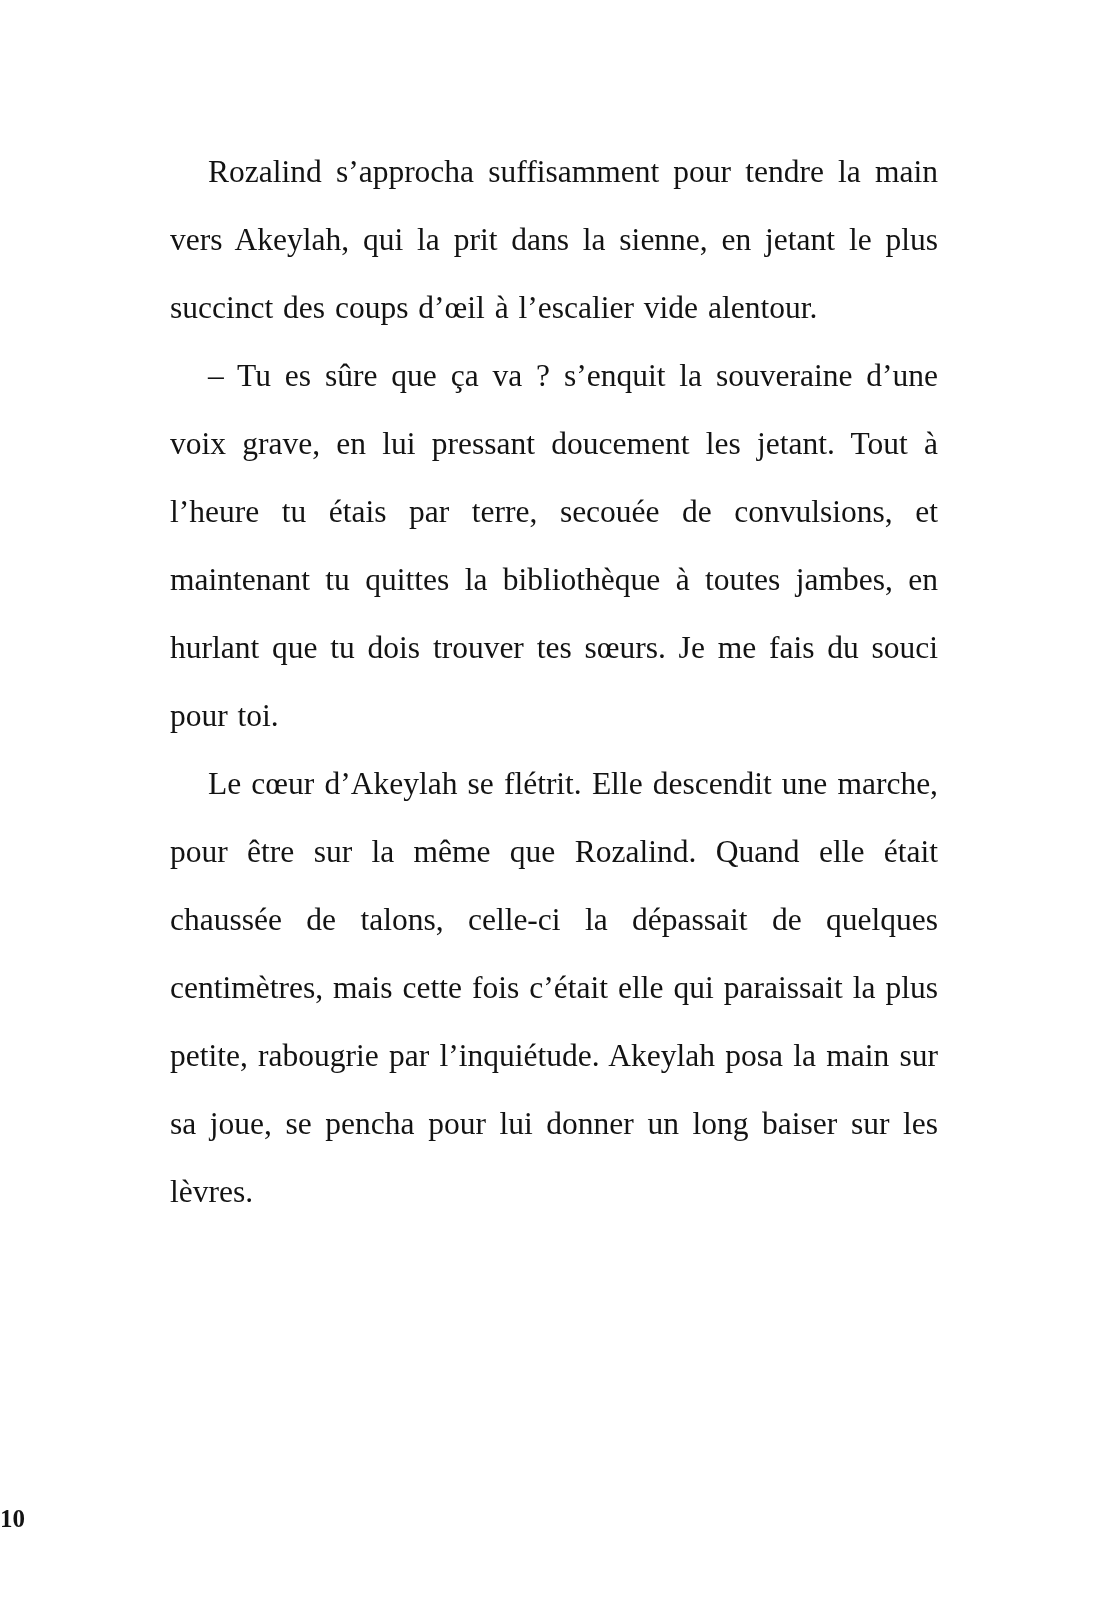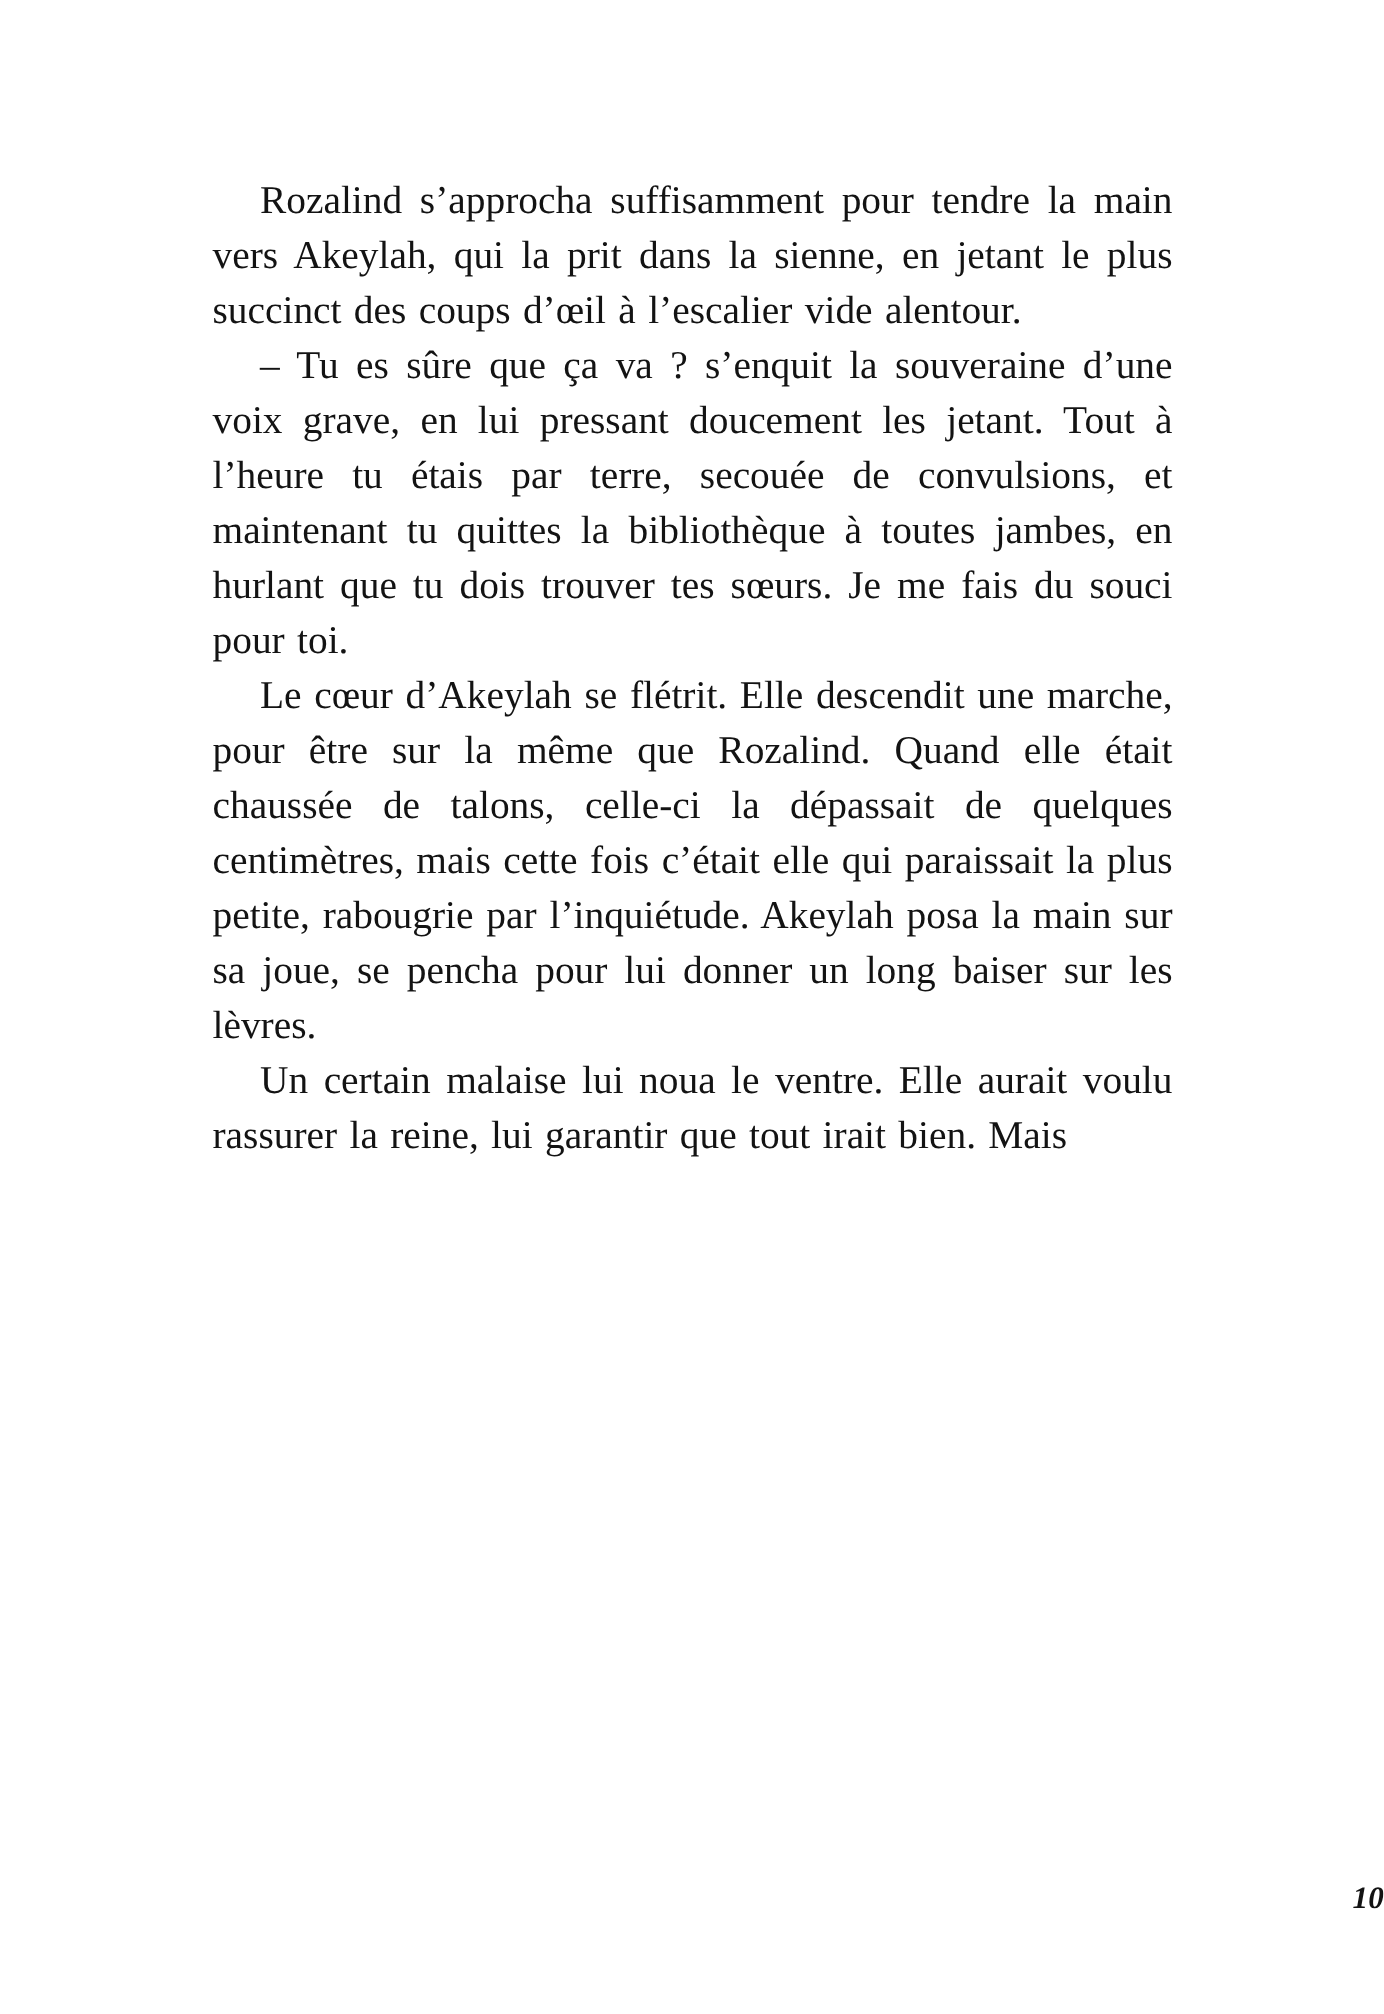--- a/index.html
+++ b/index.html
@@ -22,7 +22,7 @@
     top: 138px;
     width: 768px;
     font-size: 31.5px;
-    line-height: 44px;
+    line-height: 68px;
     text-align: justify;
     text-justify: inter-word;
   }

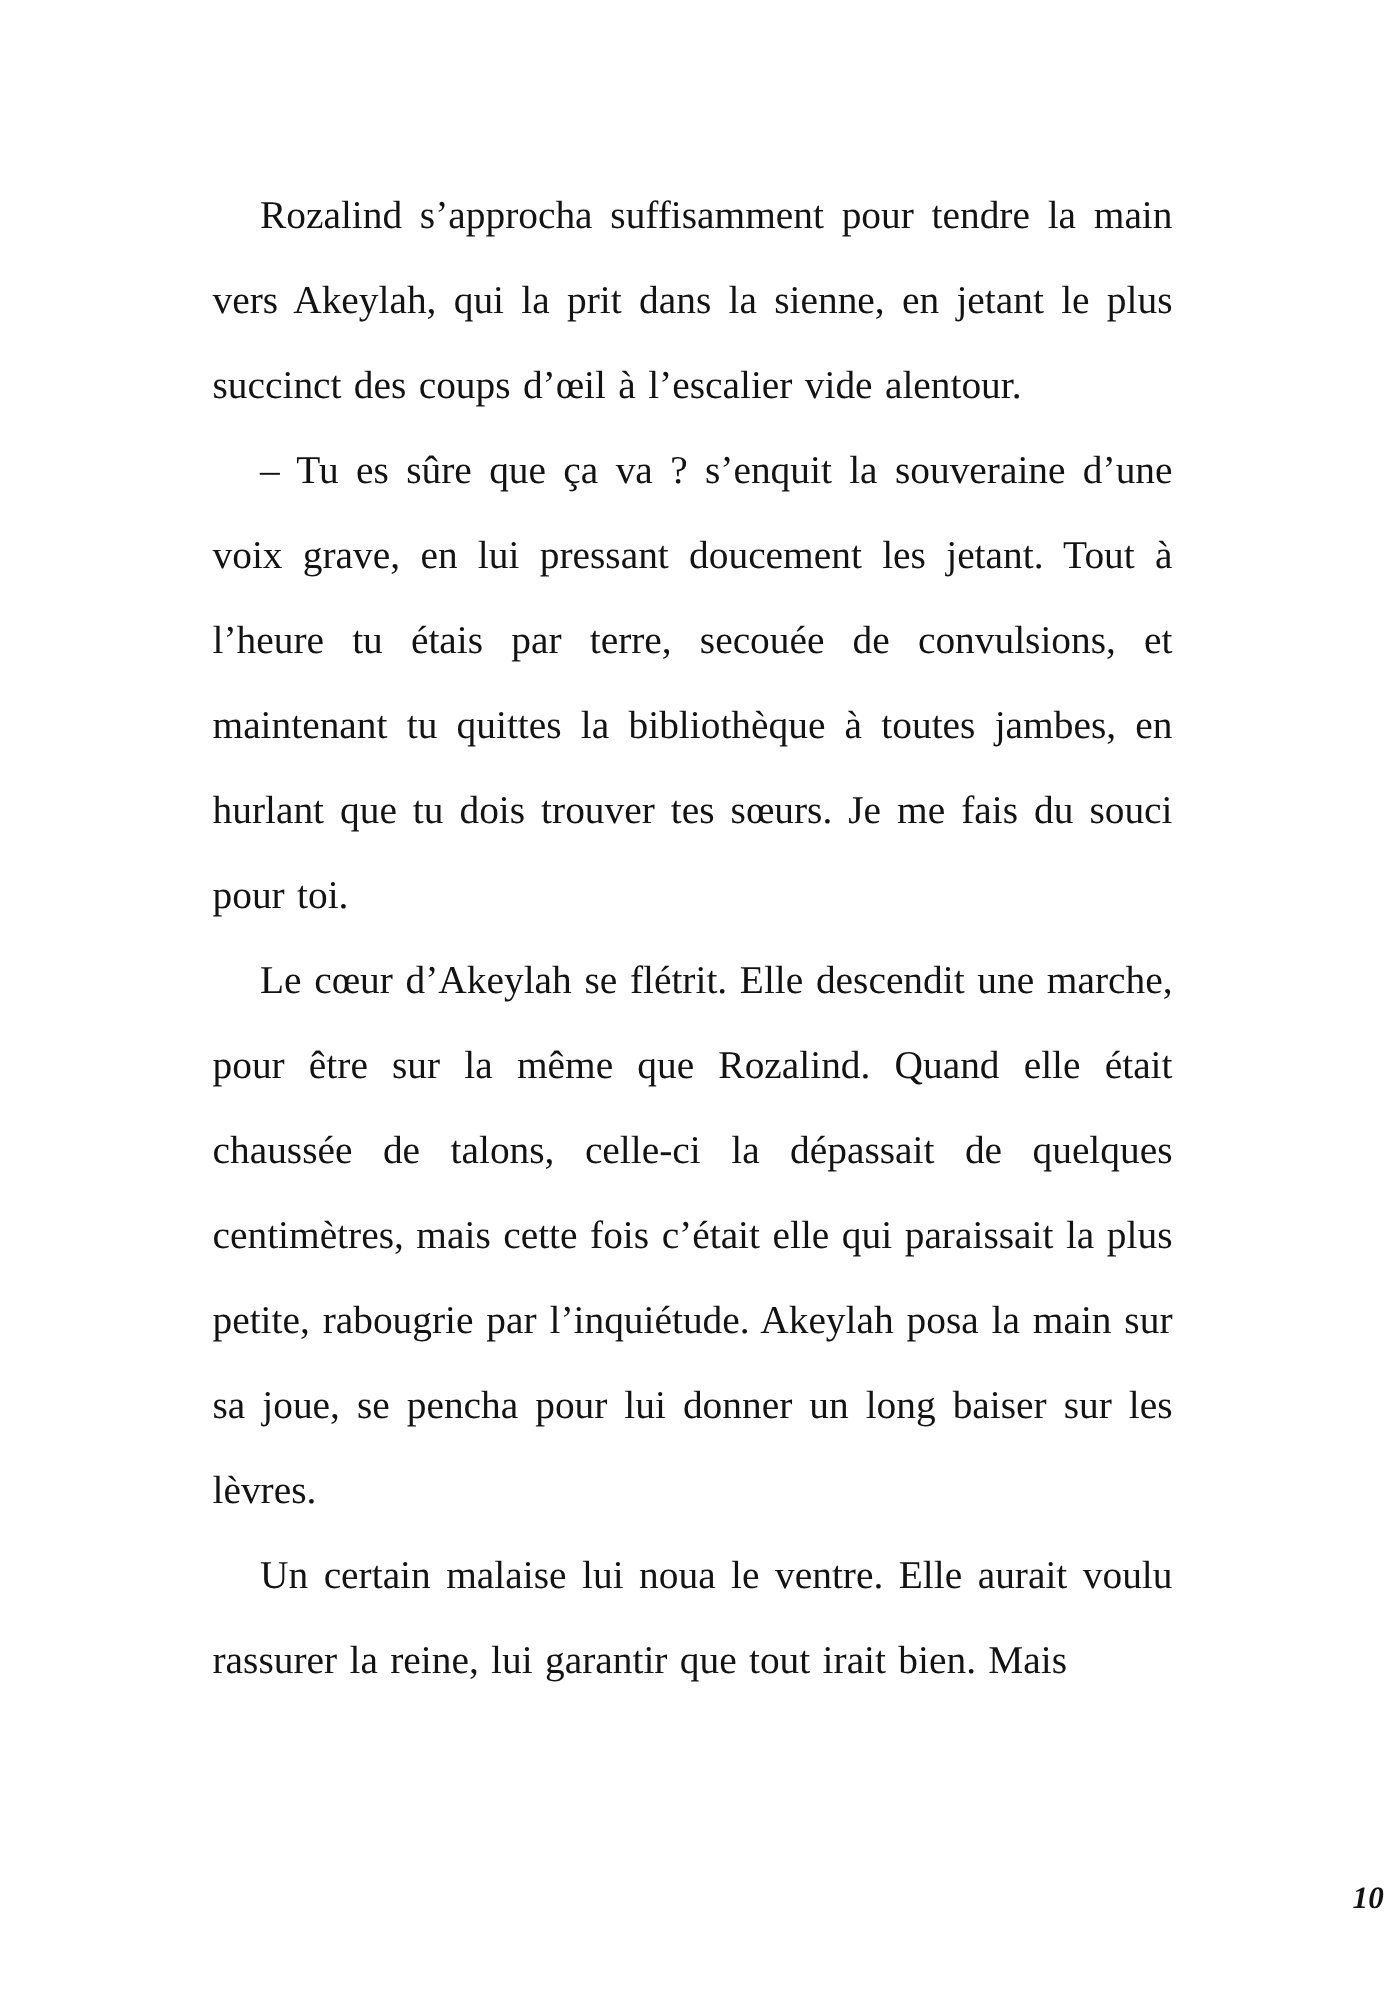--- a/index.html
+++ b/index.html
@@ -52,7 +52,6 @@
     <p>Rozalind s’approcha suffisamment pour tendre la main vers Akeylah, qui la prit dans la sienne, en jetant le plus succinct des coups d’œil à l’escalier vide alentour.</p>
     <p>– Tu es sûre que ça va ? s’enquit la souveraine d’une voix grave, en lui pressant doucement les jetant. Tout à l’heure tu étais par terre, secouée de convulsions, et maintenant tu quittes la bibliothèque à toutes jambes, en hurlant que tu dois trouver tes sœurs. Je me fais du souci pour toi.</p>
     <p>Le cœur d’Akeylah se flétrit. Elle descendit une marche, pour être sur la même que Rozalind. Quand elle était chaussée de talons, celle-ci la dépassait de quelques centimètres, mais cette fois c’était elle qui paraissait la plus petite, rabougrie par l’inquiétude. Akeylah posa la main sur sa joue, se pencha pour lui donner un long baiser sur les lèvres.</p>
-    <p>Un certain malaise lui noua le ventre. Elle aurait voulu rassurer la reine, lui garantir que tout irait bien. Mais</p>
   </div>
   <div class="page-number">10</div>
 </div>

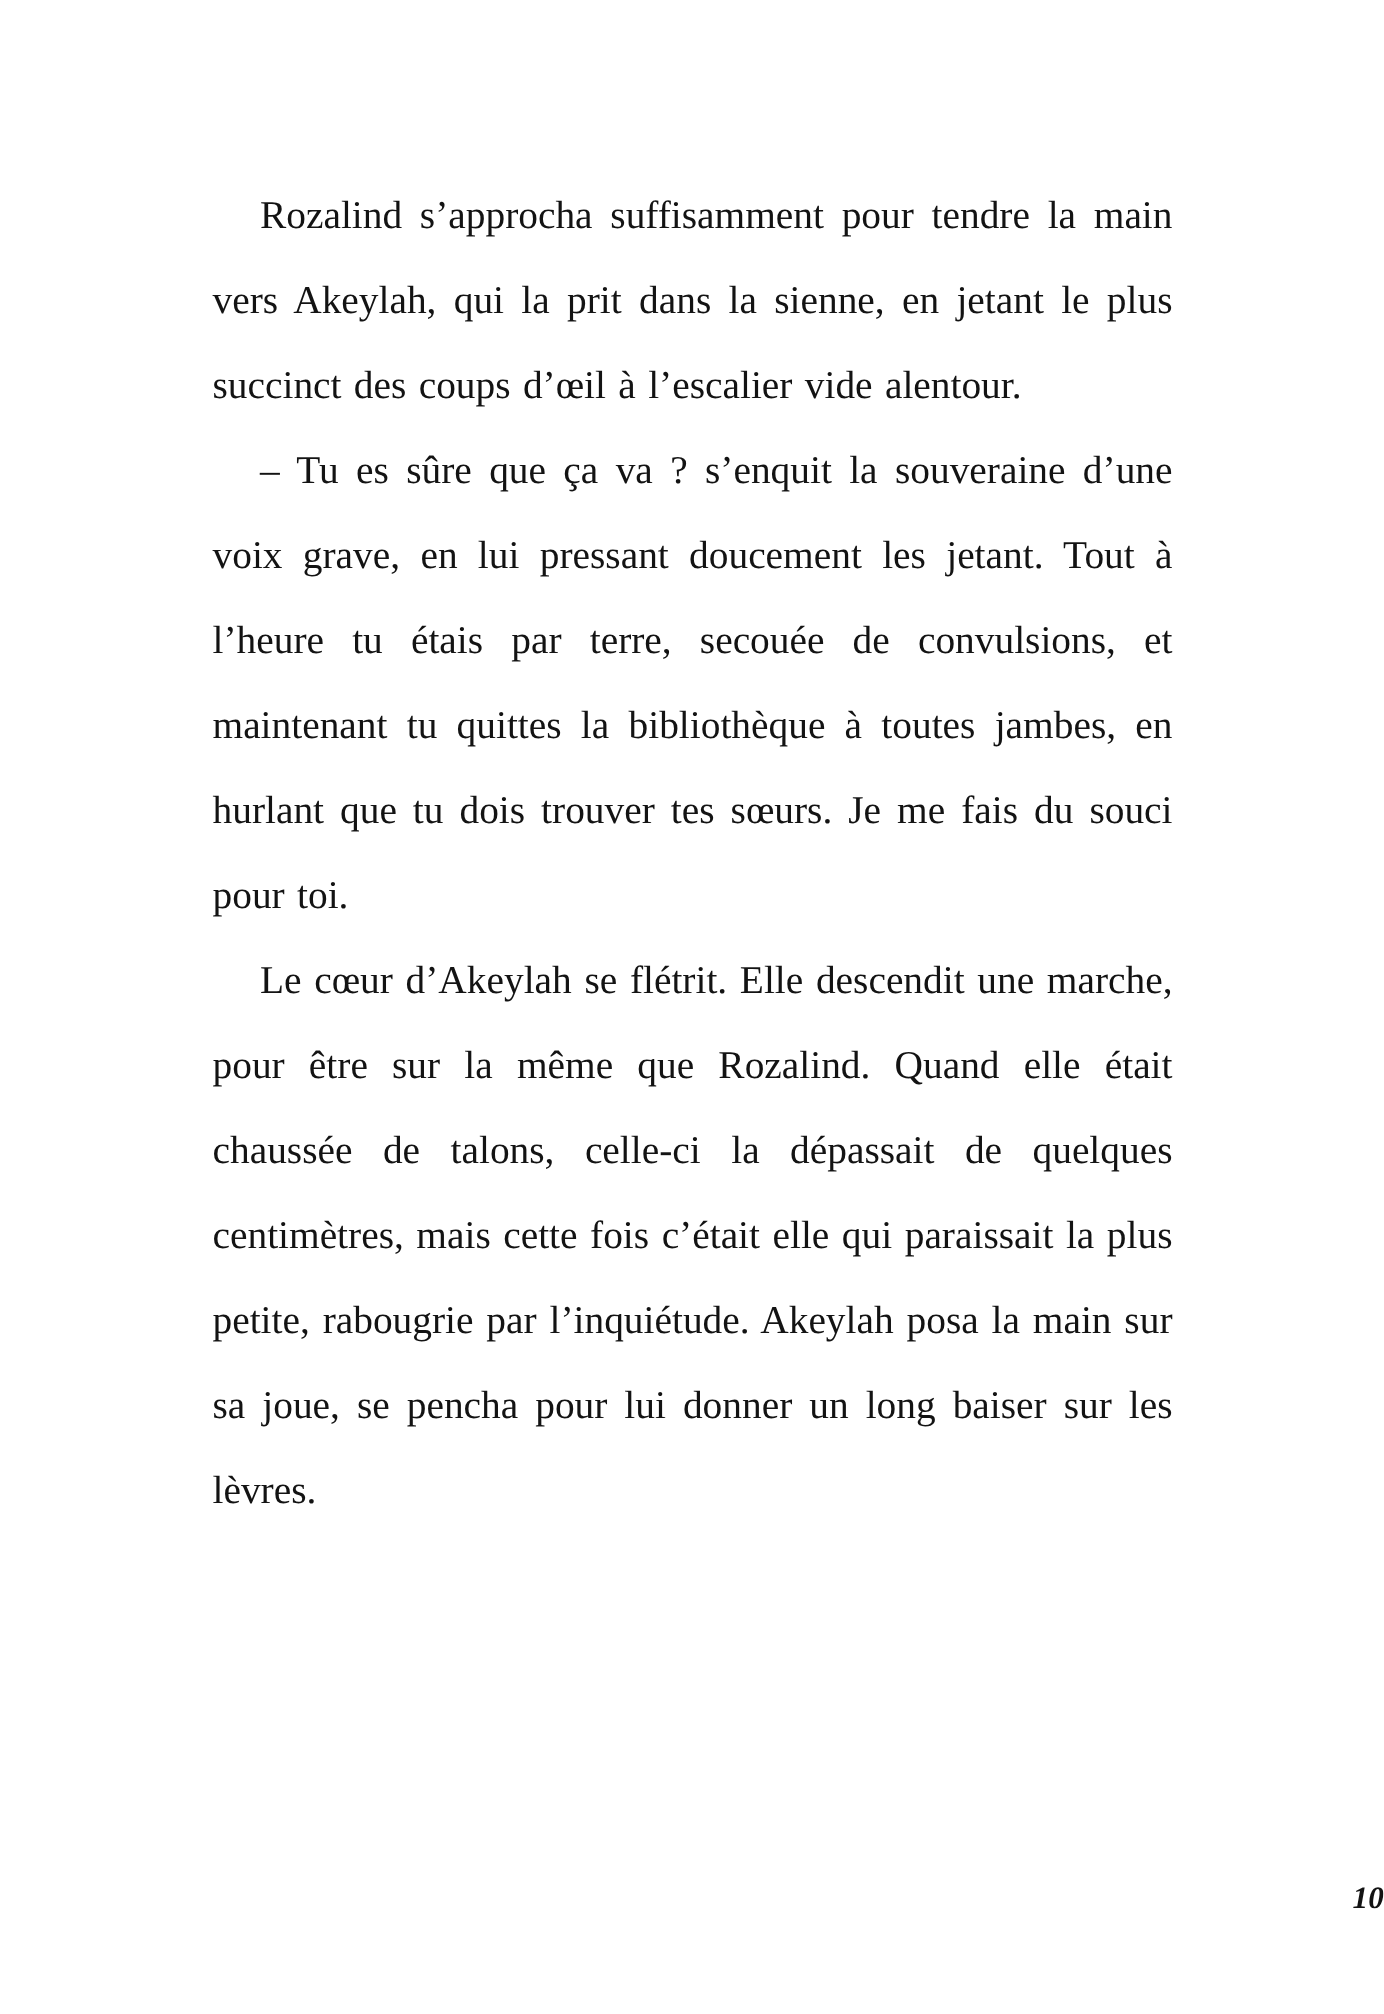--- a/index.html
+++ b/index.html
@@ -37,11 +37,10 @@
     left: 0;
     width: 100%;
     bottom: 78px;
-    text-align: right;
+    text-align: left;
     font-size: 25px;
     font-weight: bold;
     color: #131313;
-    font-style: italic;
   }
 </style>
 </head>

